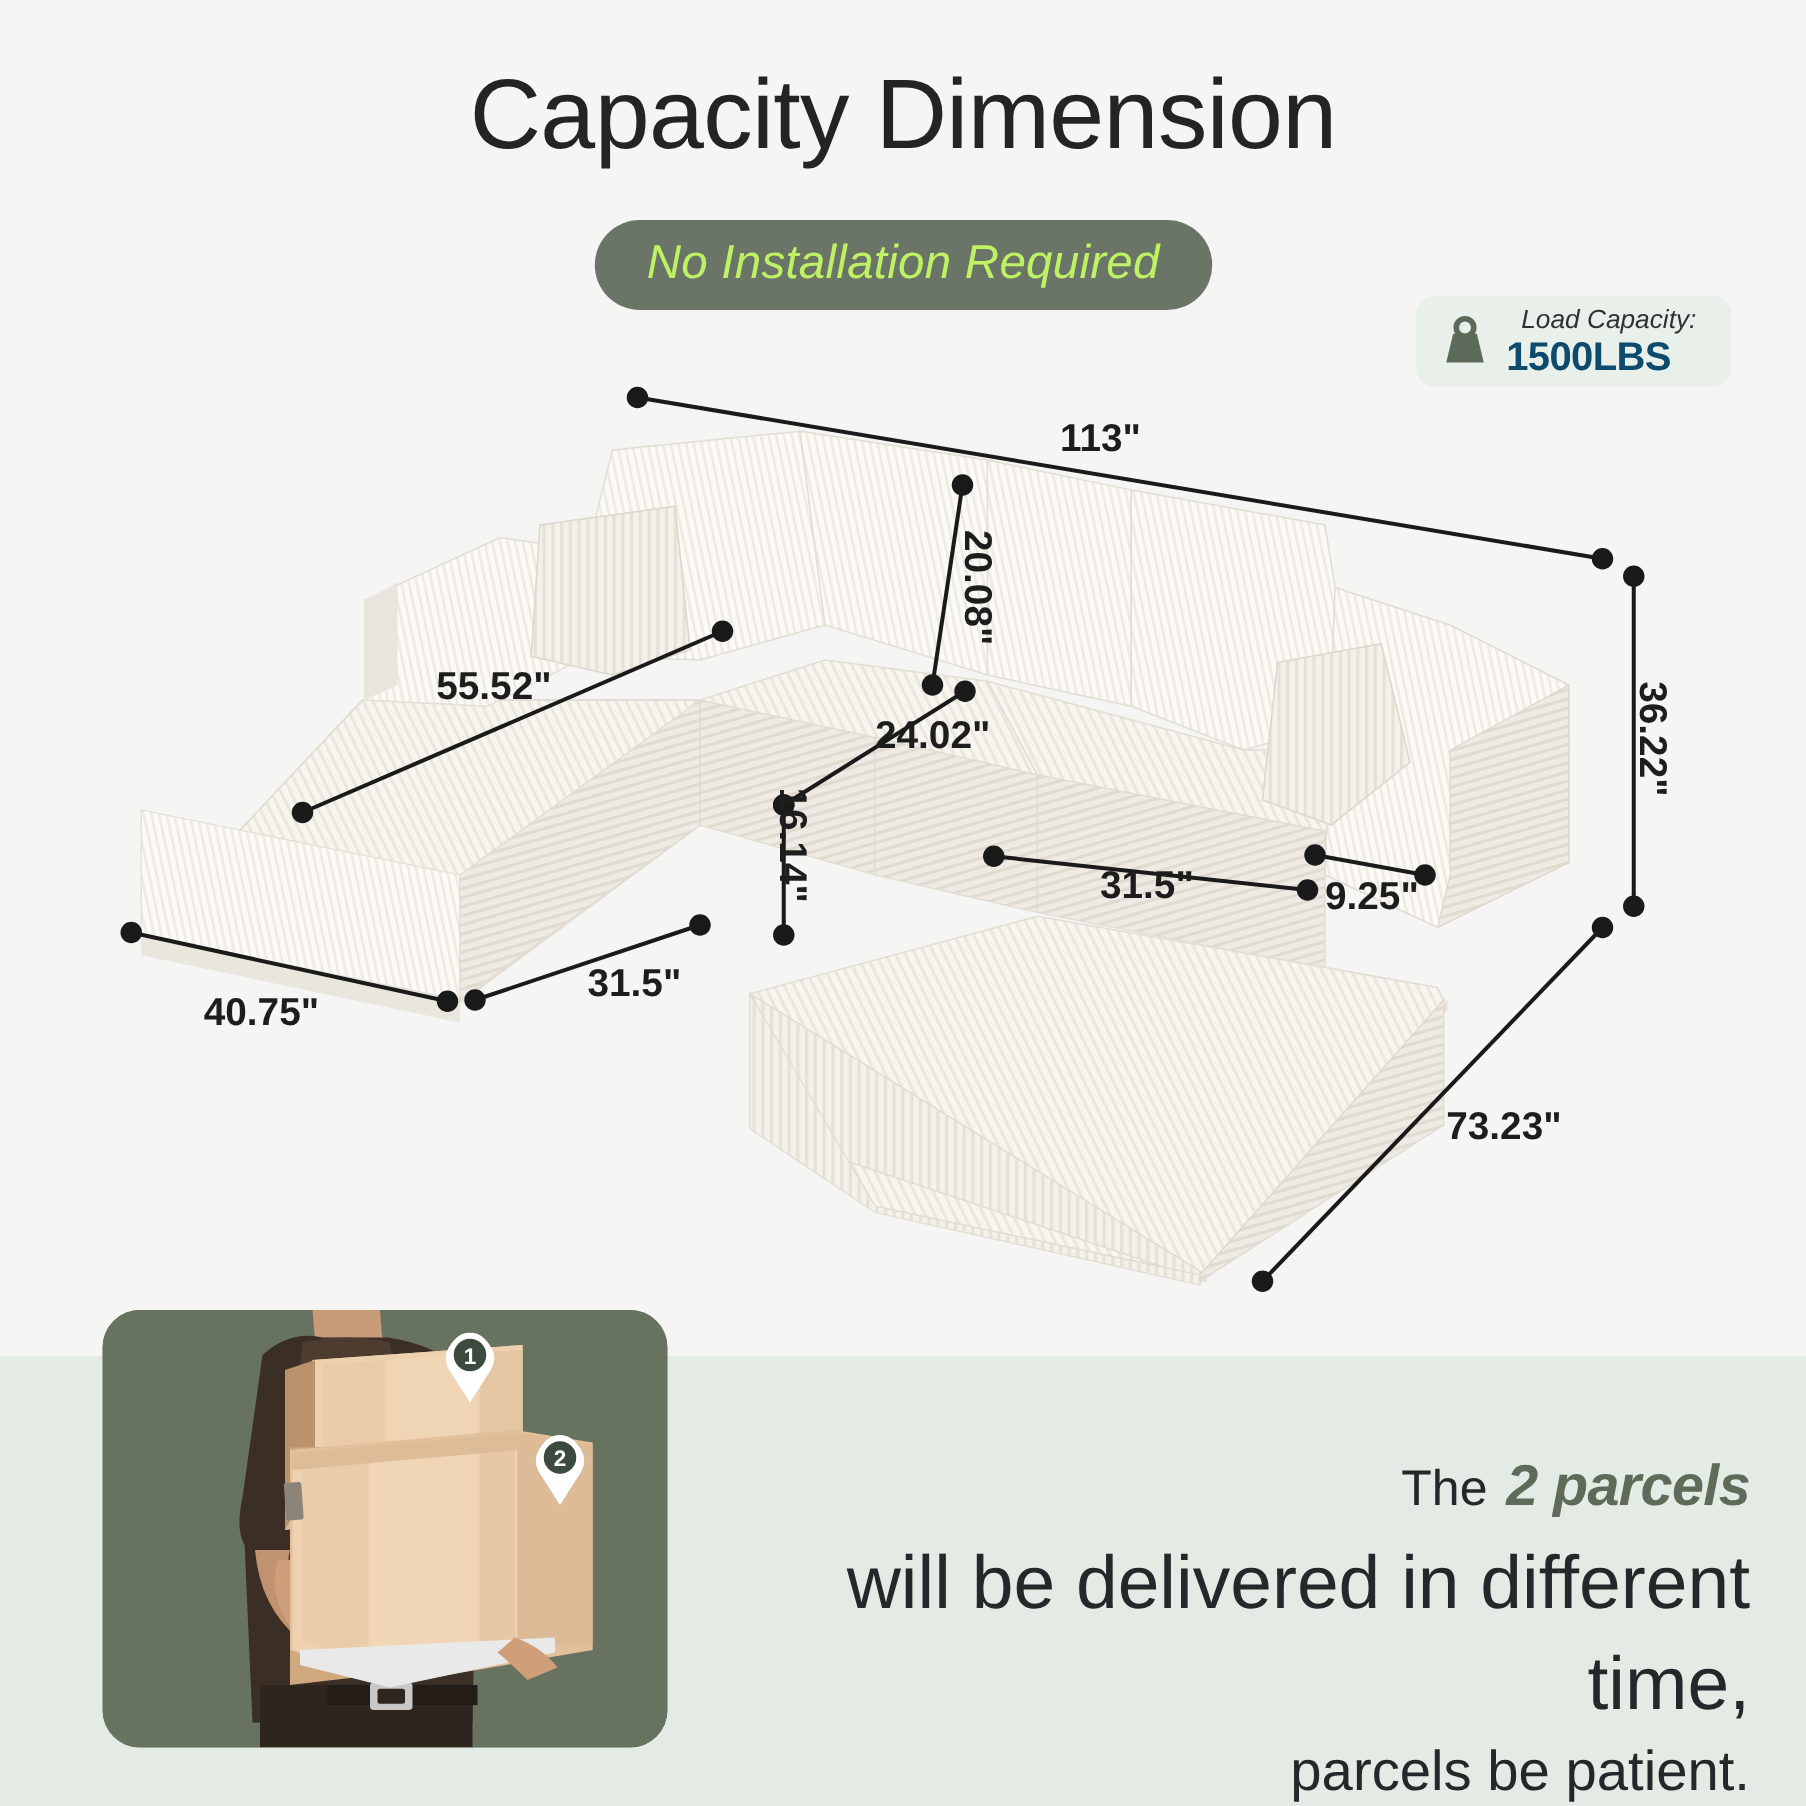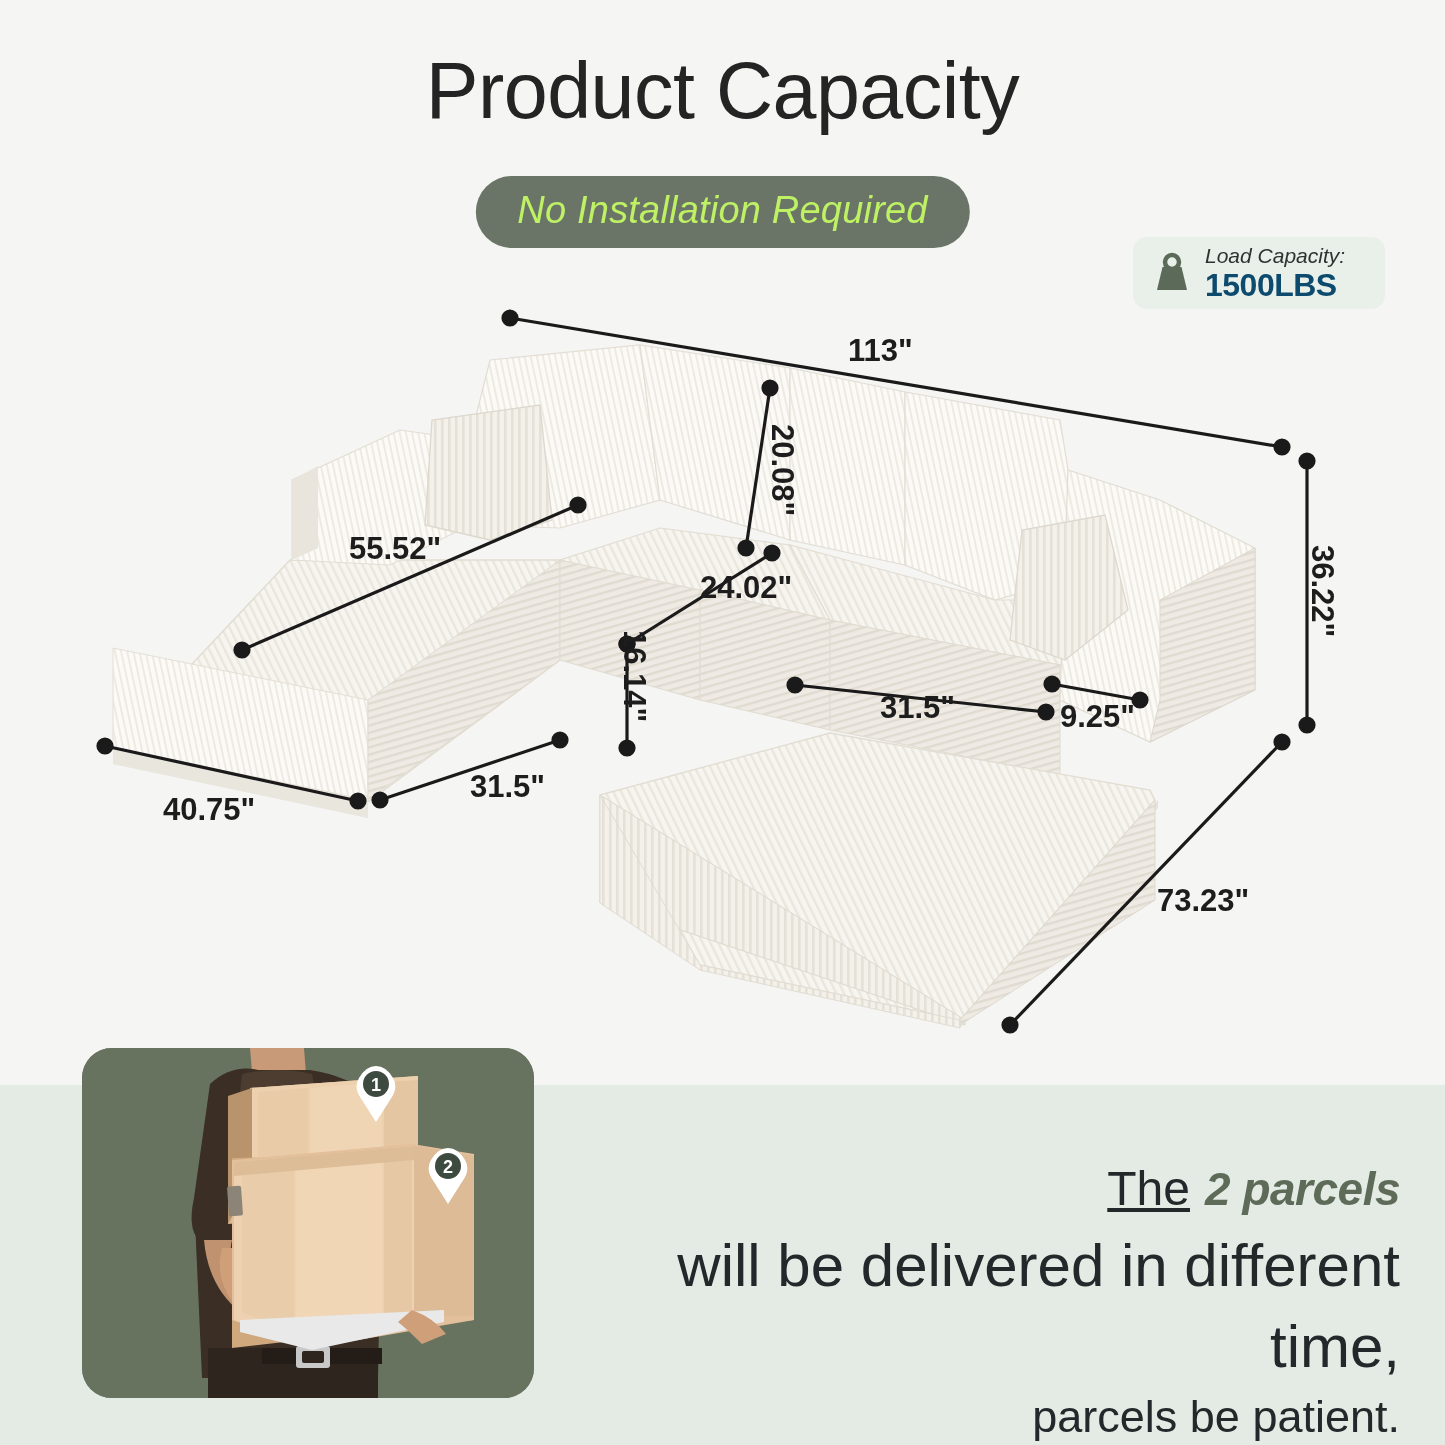--- a/index.html
+++ b/index.html
@@ -87,7 +87,7 @@
 
 <div class="page">
 
-  <div class="title">Product Capacity</div>
+  <div class="title">Capacity Dimension</div>
 
   <div class="pill">No Installation Required</div>
 

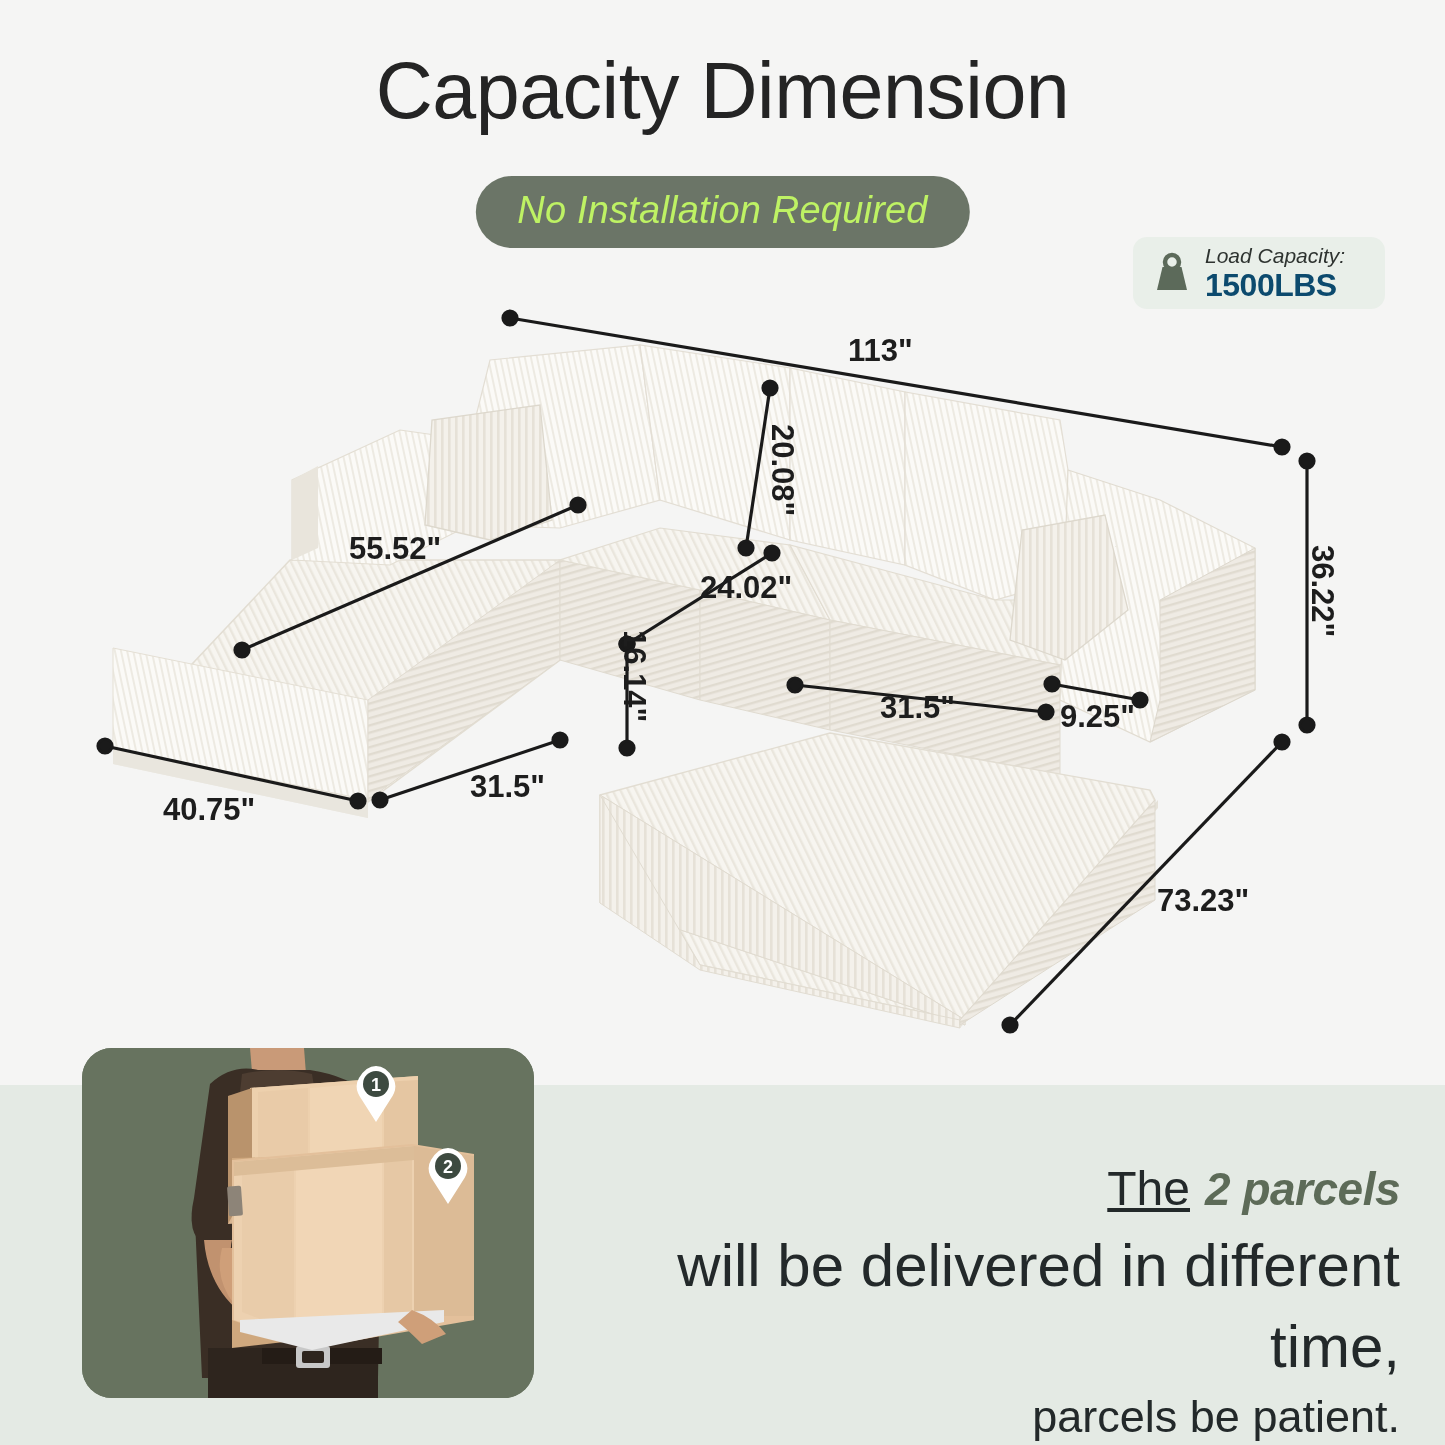--- a/index.html
+++ b/index.html
@@ -39,7 +39,7 @@
   }
   .load-badge .scale-icon { width:46px; height:46px; flex:0 0 auto; }
   .load-txt { display:flex; flex-direction:column; justify-content:center; line-height:1; }
-  .load-txt .lbl { font-size:21px; font-style:italic; color:#2e3330; margin-bottom:3px; }
+  .load-txt .lbl { font-size:21px; font-style:italic; color:#2e3330; margin-bottom:3px;margin-left:12px; }
   .load-txt .val { font-size:32px; font-weight:700; color:#0c4a6e; letter-spacing:-0.5px; }
 
   

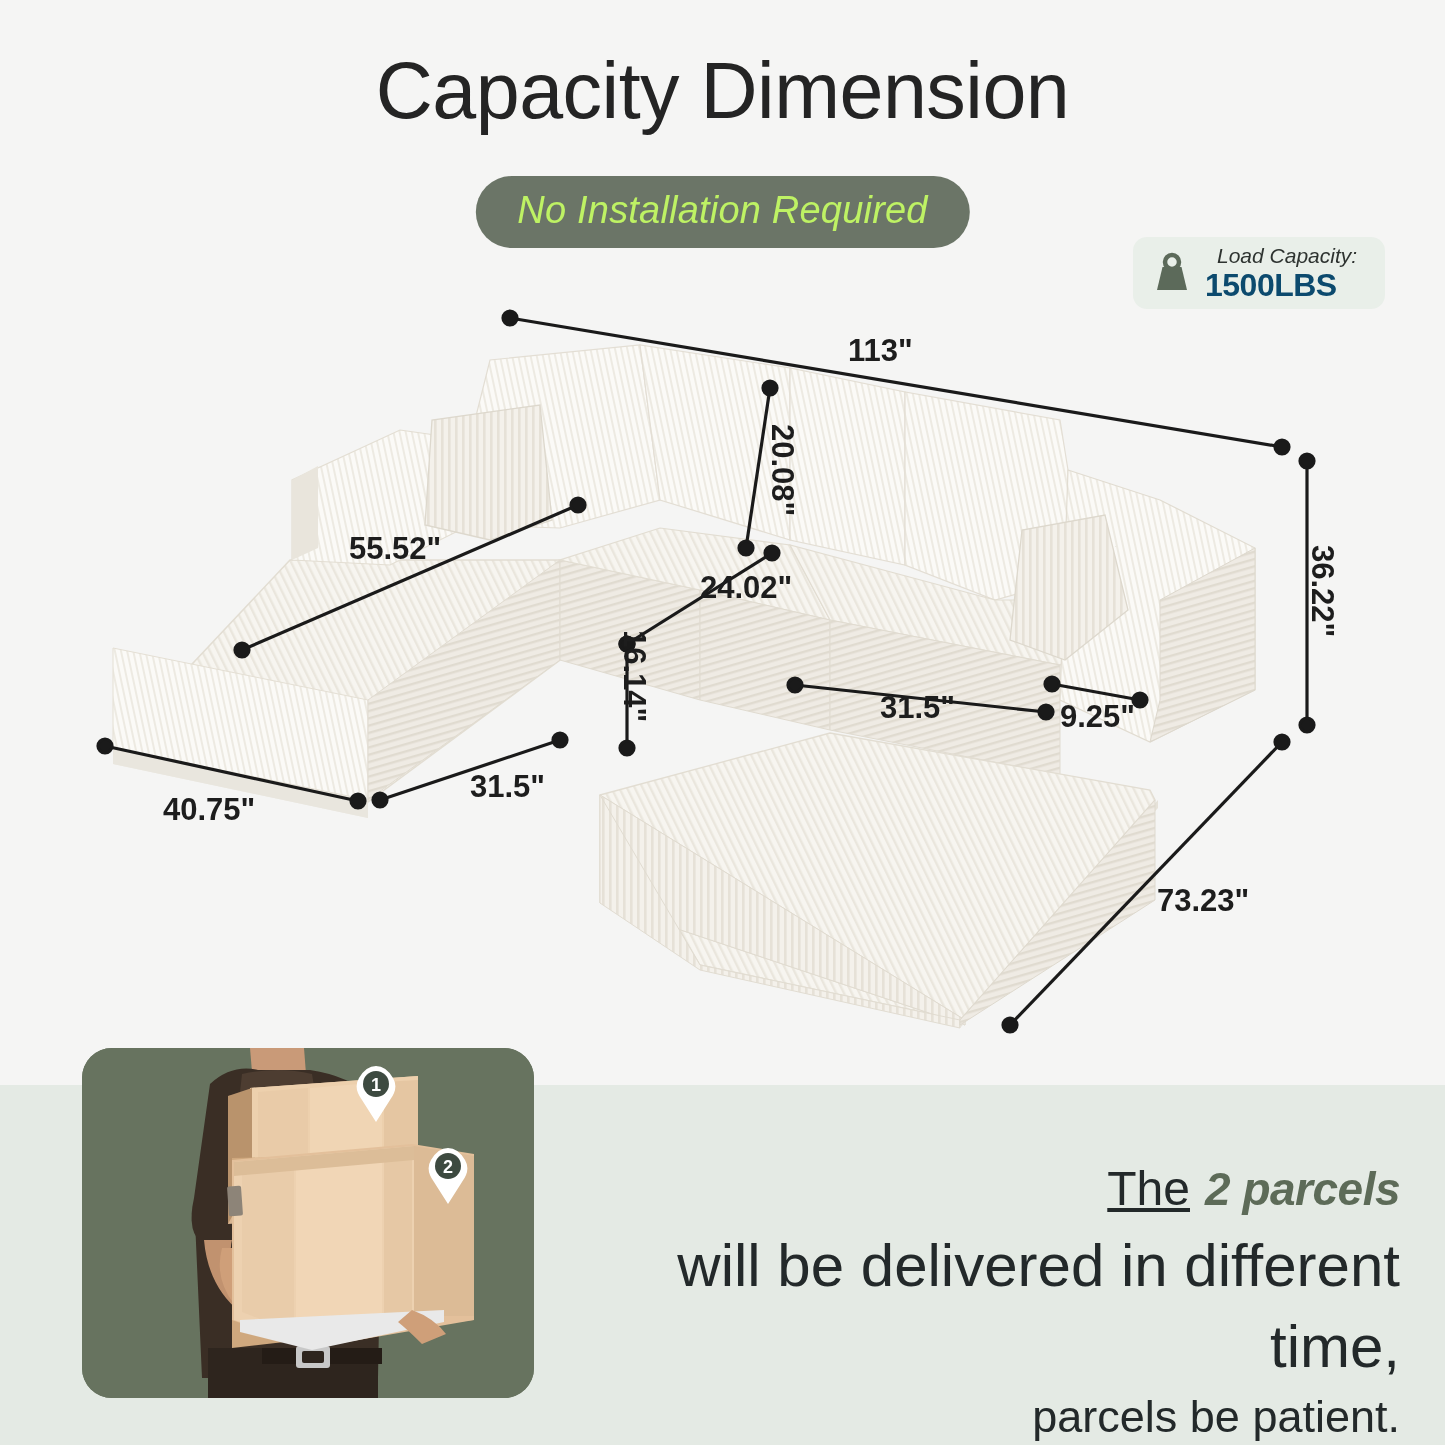--- a/index.html
+++ b/index.html
@@ -74,7 +74,7 @@
     text-align:right; color:#23292a;
   }
   .dl1 { font-size:54px; line-height:1.15; }
-  .dl1 .the { font-weight:400; font-size:48px;text-decoration:underline; }
+  .dl1 .the { font-weight:400; font-size:40px; }
   .dl1 .parcels {
     font-style:italic; font-weight:700; font-size:46px;
     color:#5d6b58; letter-spacing:-0.5px;

